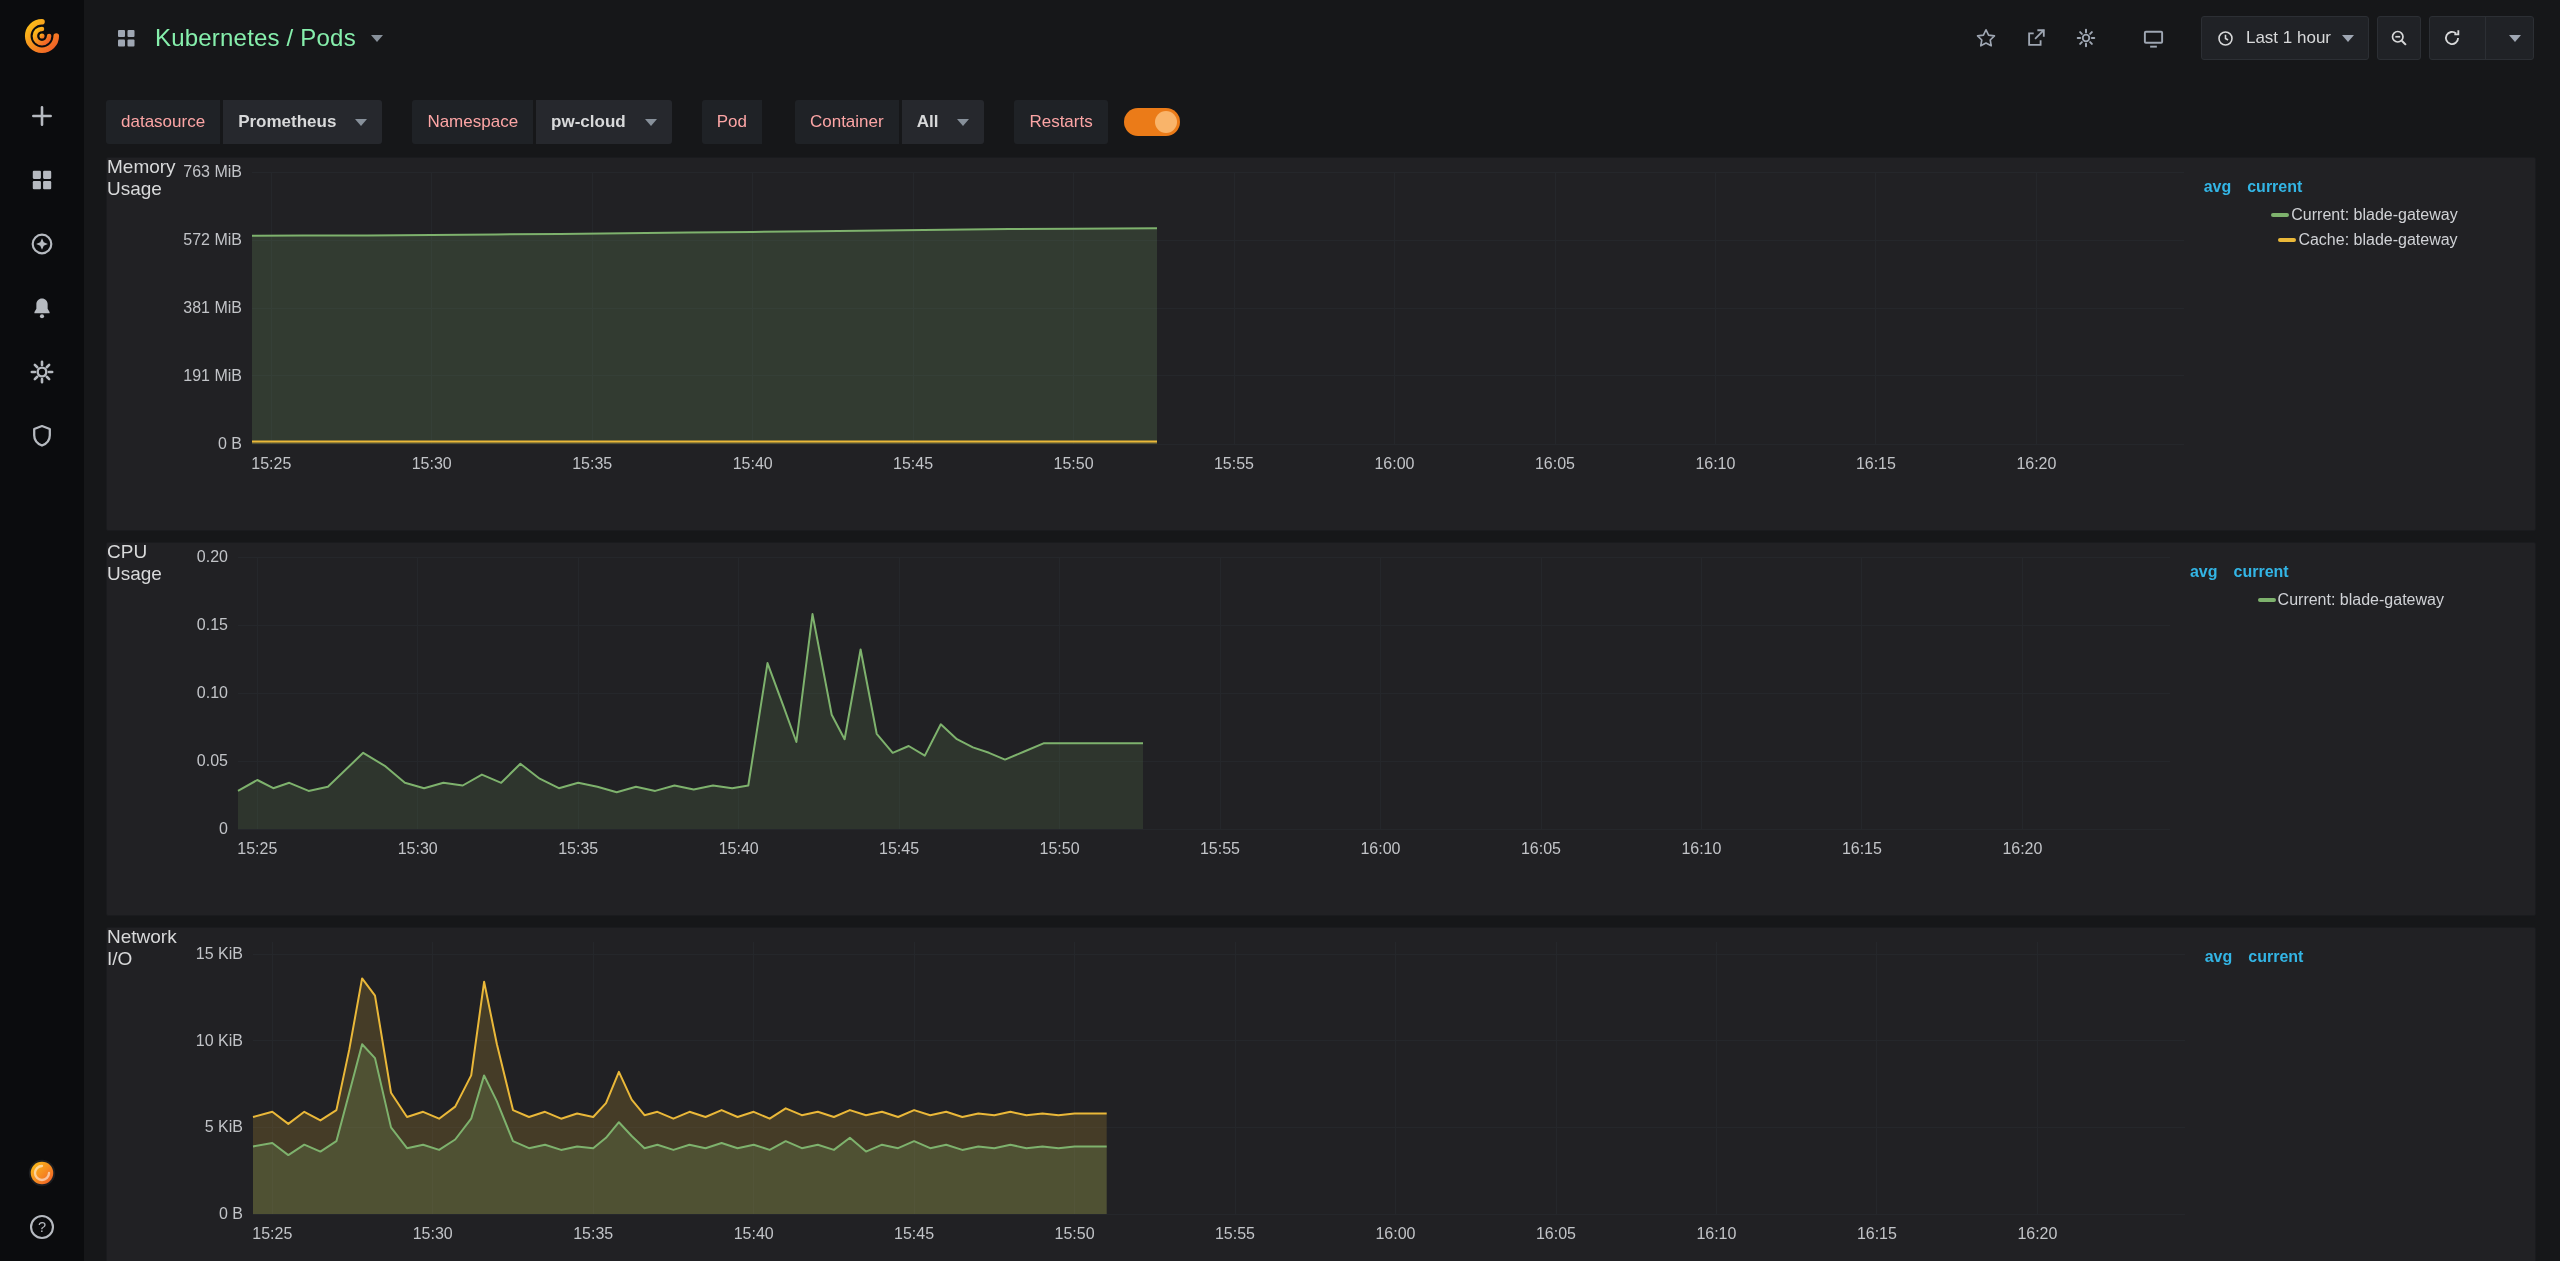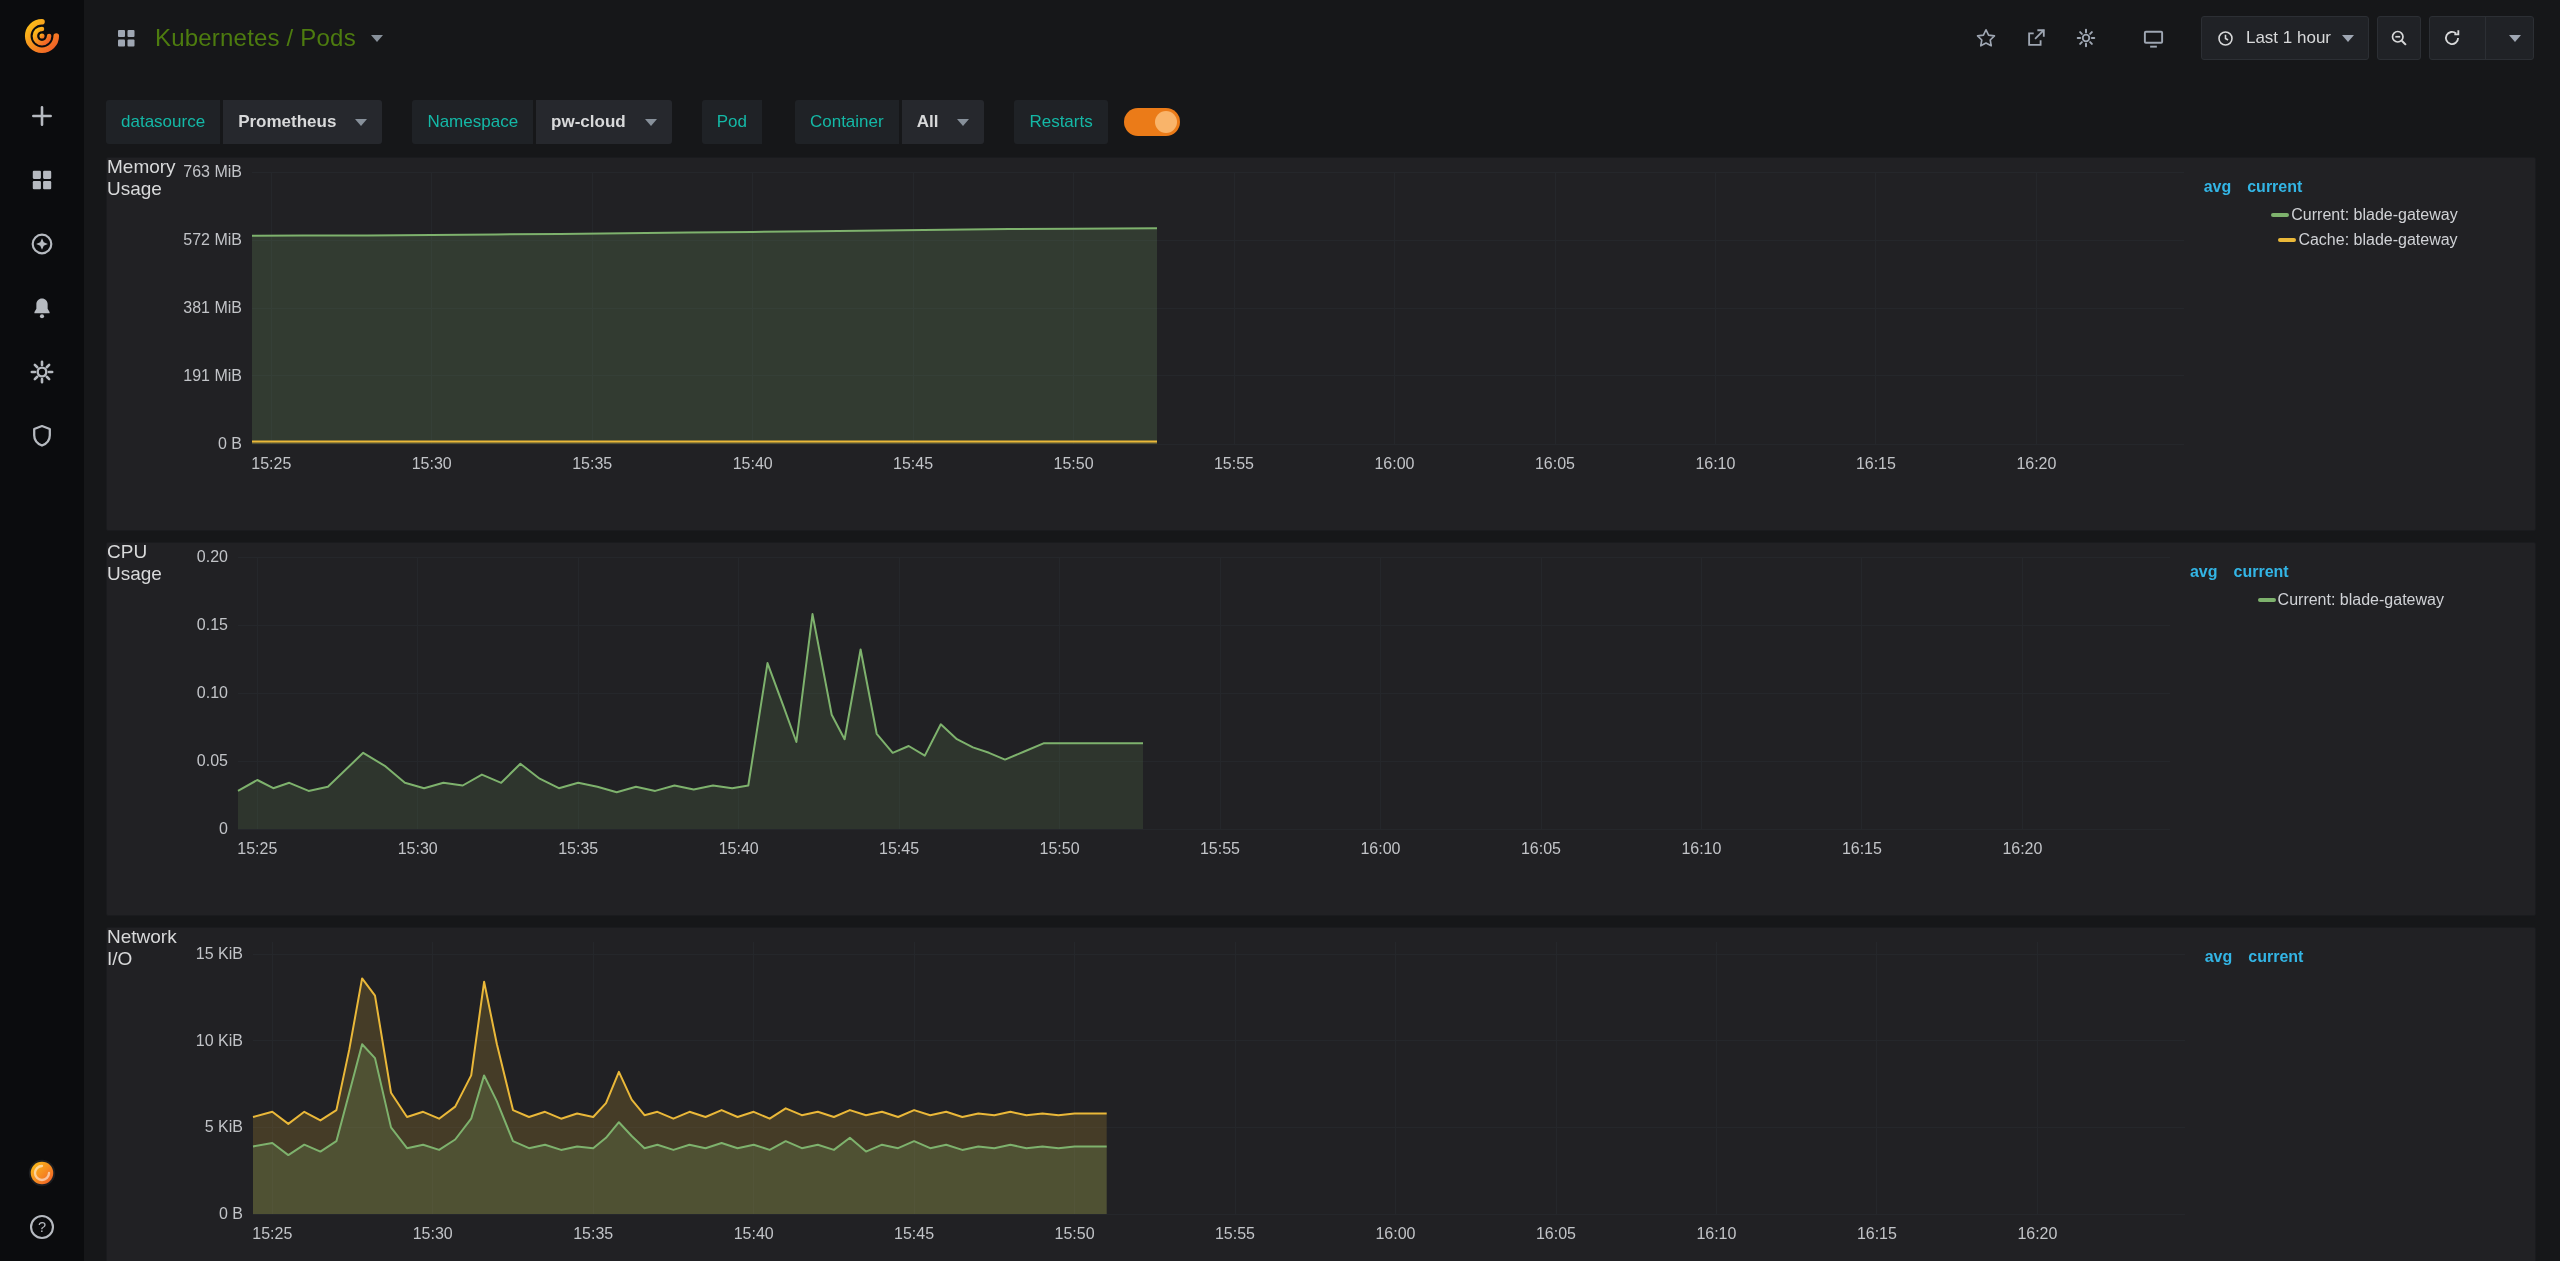--- a/index.html
+++ b/index.html
@@ -18,7 +18,7 @@
   .main { margin-left:84px; }
   .navbar { height:76px; display:flex; align-items:center; padding:0 26px 0 28px; }
   .title-group { display:flex; align-items:center; gap:15px; cursor:pointer; }
-  .page-title { font-size:24px; color:#4d7c0f; letter-spacing:.2px; }
+  .page-title { font-size:24px; color:#86efac; letter-spacing:.2px; }
   .caret { width:0; height:0; border-left:6px solid transparent; border-right:6px solid transparent;
            border-top:7px solid #87909a; display:inline-block; }
   .nav-right { margin-left:auto; display:flex; align-items:center; gap:8px; color:#9fa7b3; }

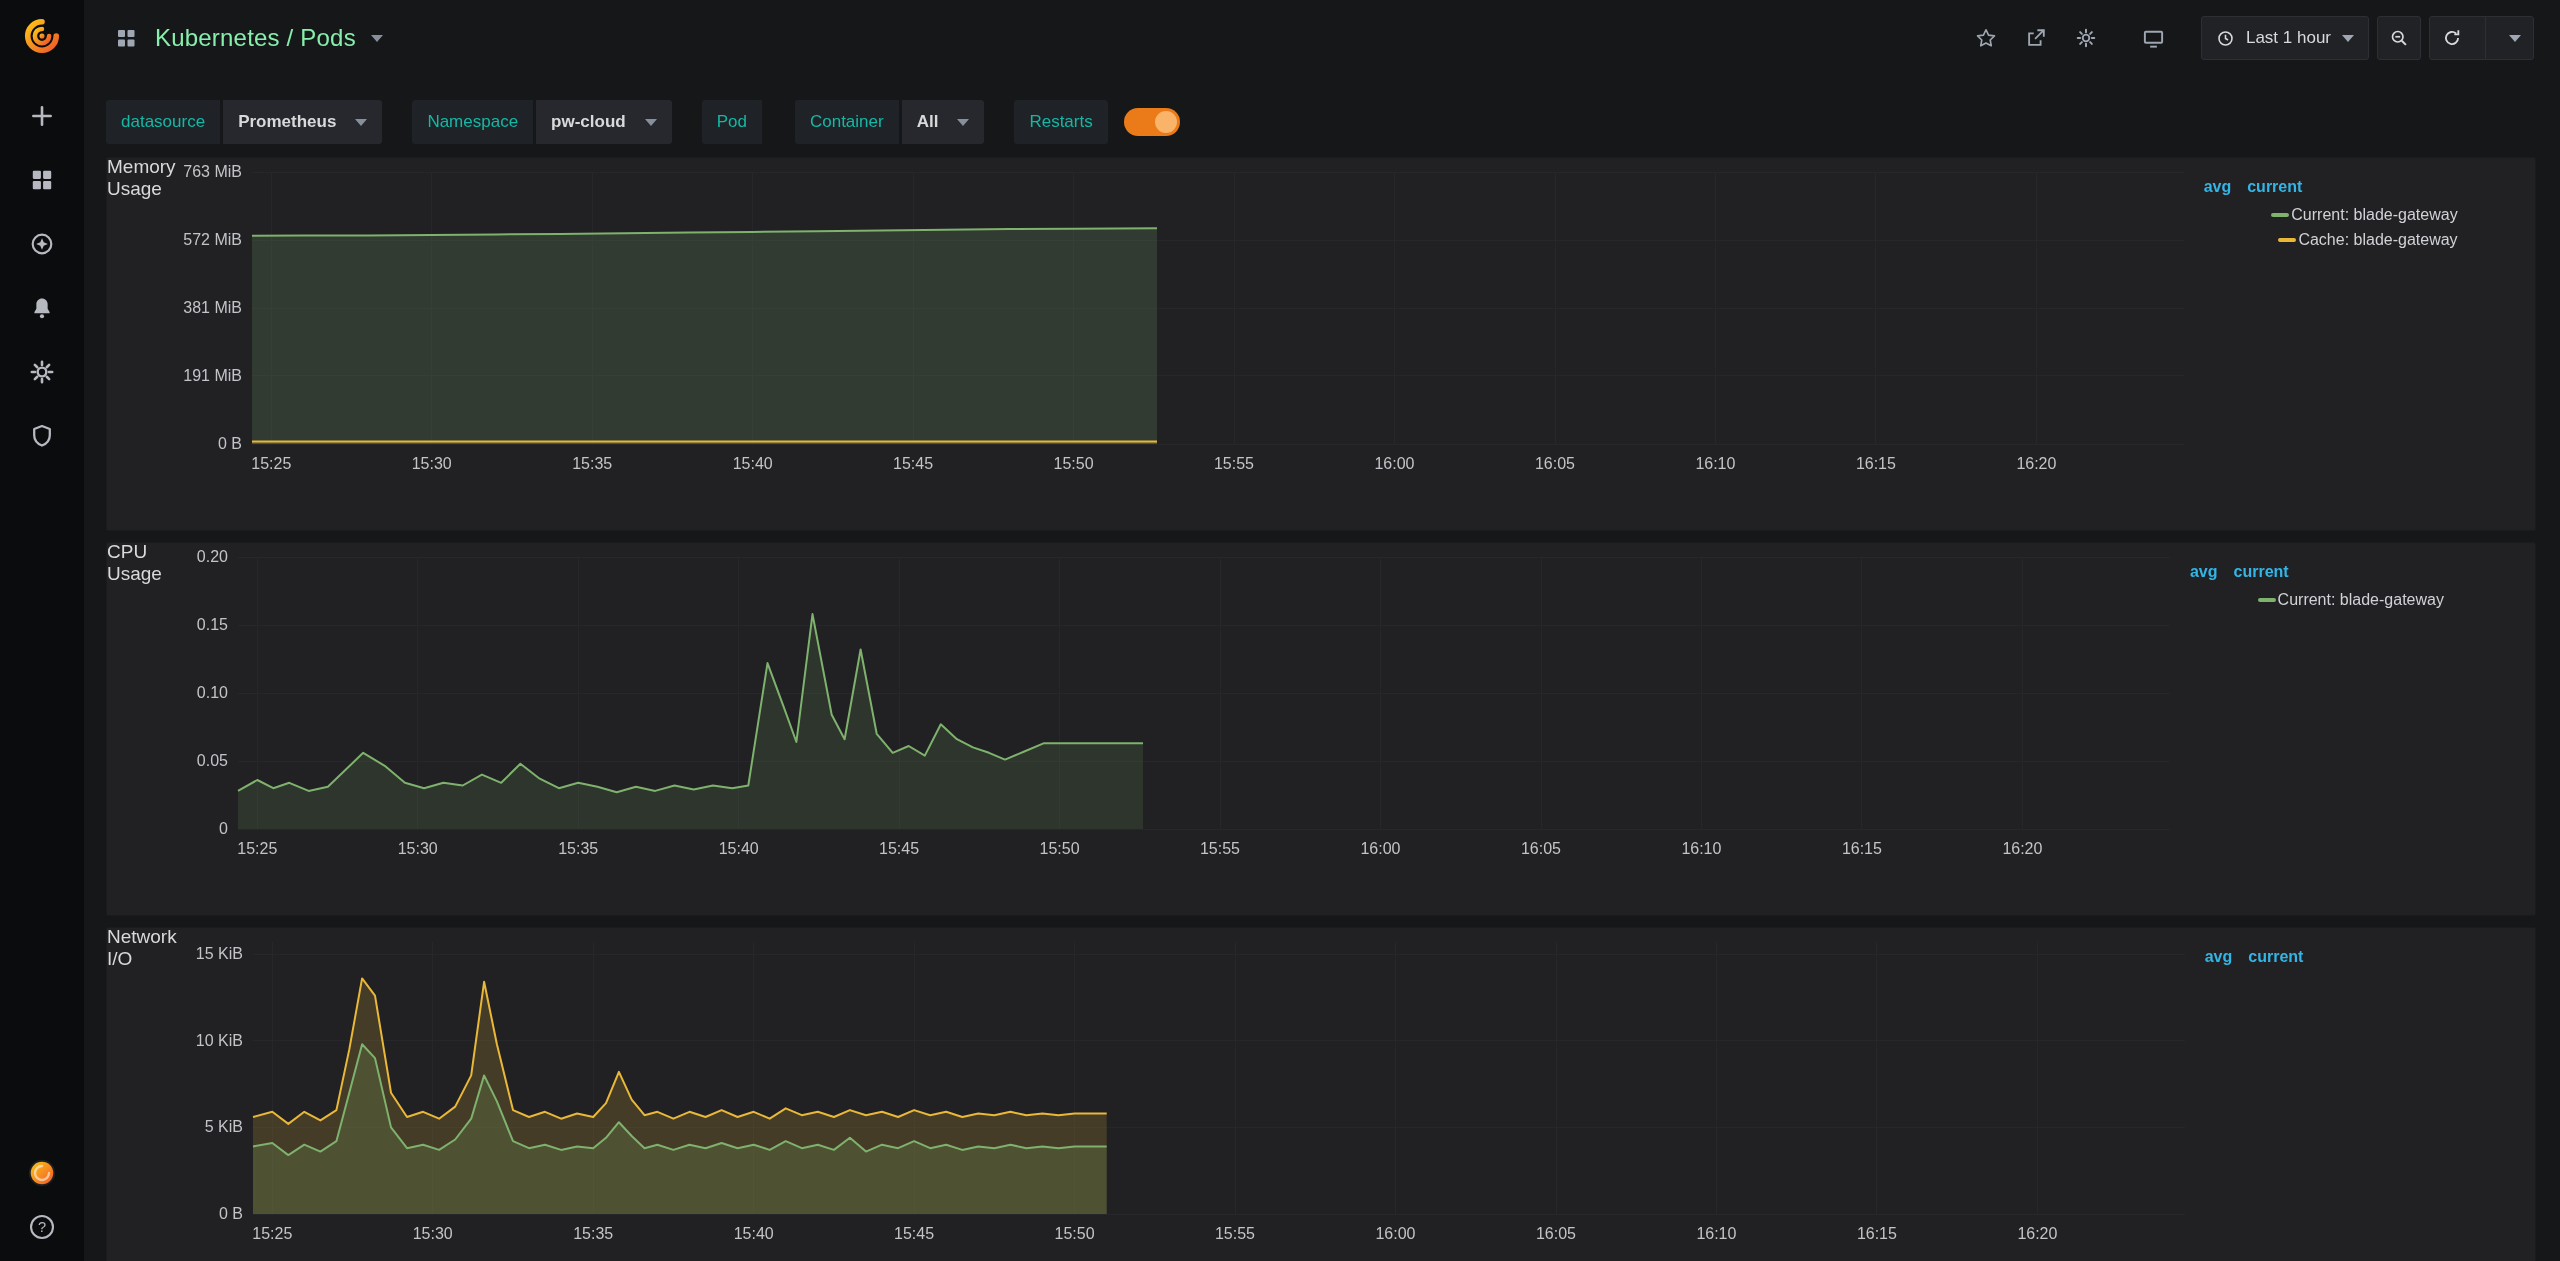--- a/index.html
+++ b/index.html
@@ -35,7 +35,7 @@
   .submenu { display:flex; align-items:center; gap:30px; padding:24px 0 0 22px; }
   .filter { display:flex; align-items:center; }
   .f-label { height:44px; display:flex; align-items:center; padding:0 15px; background:#1f2226;
-             color:#14b8a6; font-size:17px; border-radius:3px 0 0 3px; margin-right:3px; }
+             color:#fca5a5; font-size:17px; border-radius:3px 0 0 3px; margin-right:3px; }
   .f-value { height:44px; display:flex; align-items:center; padding:0 15px; background:#26282d;
              color:#d8d9da; font-size:17px; font-weight:700; border-radius:0 3px 3px 0; gap:19px; cursor:pointer; }
   .toggle { width:56px; height:28px; border-radius:15px; background:#eb7b18; position:relative;

